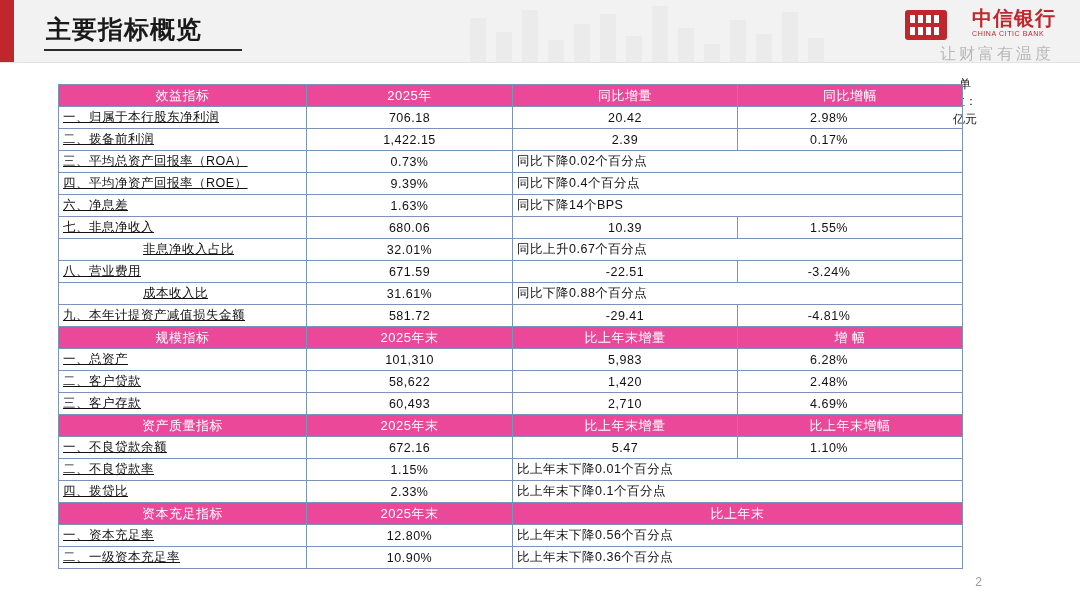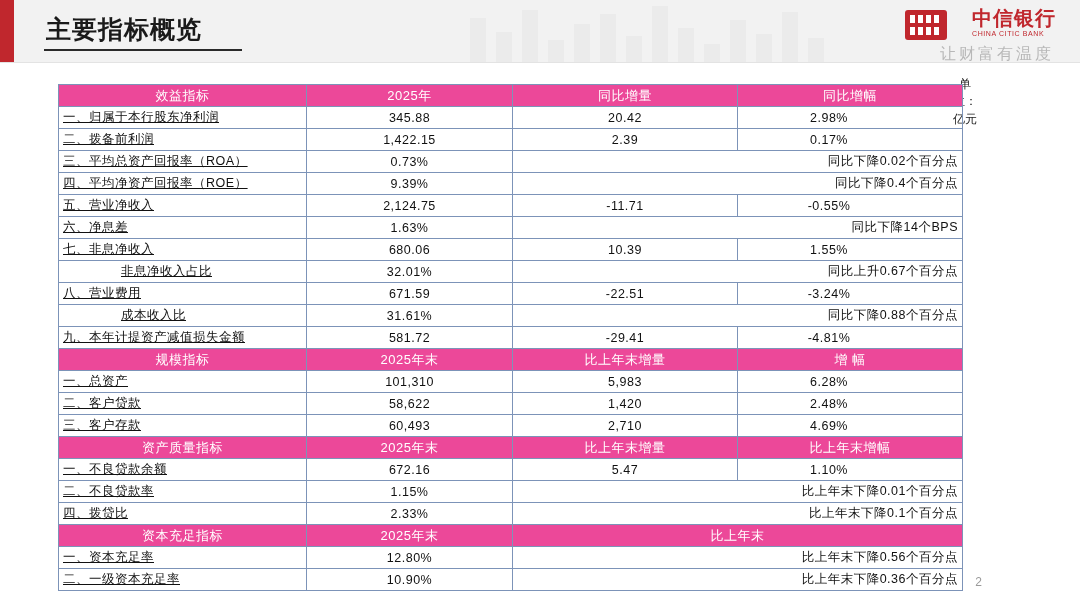--- a/index.html
+++ b/index.html
@@ -249,7 +249,7 @@
           </tr>
           <tr>
             <td class="lbl">一、归属于本行股东净利润</td>
-            <td class="num">345.88</td>
+            <td class="num">706.18</td>
             <td class="num">20.42</td>
             <td class="num right">2.98%</td>
           </tr>

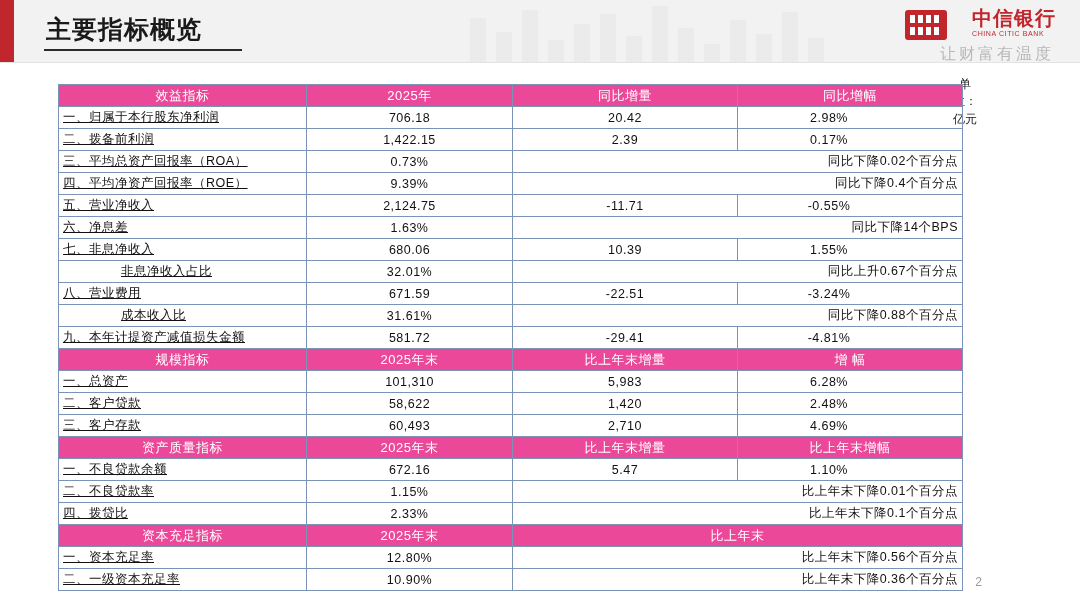--- a/index.html
+++ b/index.html
@@ -169,7 +169,7 @@
     padding-right: 46px;
   }
   .wide {
-    text-align: right;
+    text-align: left;
     letter-spacing: 0.5px;
   }
   col.c1 { width: 248px; }

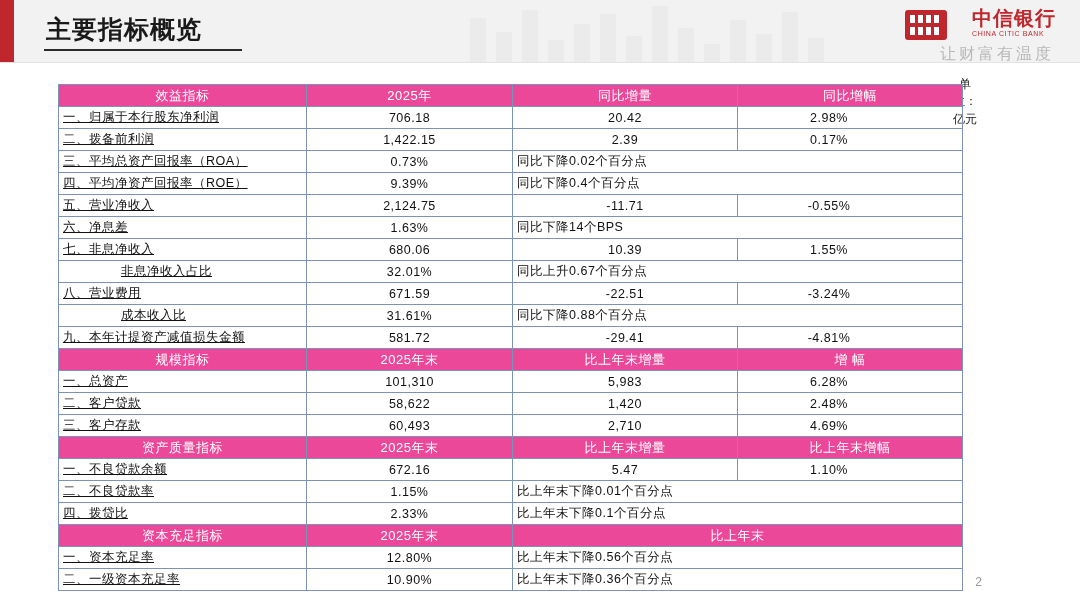--- a/index.html
+++ b/index.html
@@ -270,12 +270,6 @@
             <td class="wide" colspan="2">同比下降0.4个百分点</td>
           </tr>
           <tr>
-            <td class="lbl">五、营业净收入</td>
-            <td class="num">2,124.75</td>
-            <td class="num">-11.71</td>
-            <td class="num right">-0.55%</td>
-          </tr>
-          <tr>
             <td class="lbl">六、净息差</td>
             <td class="num">1.63%</td>
             <td class="wide" colspan="2">同比下降14个BPS</td>

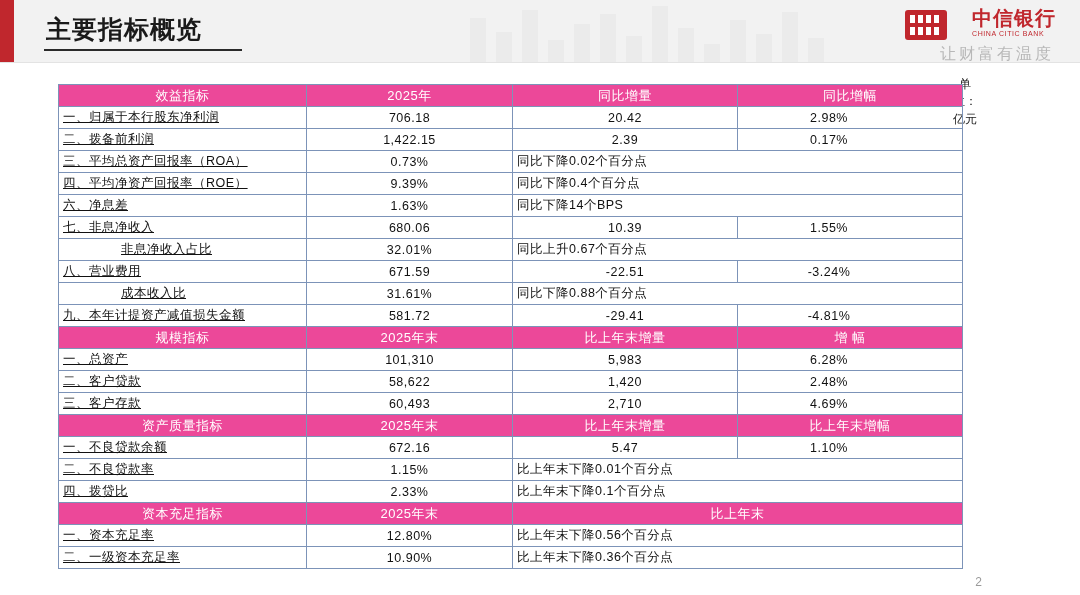--- a/index.html
+++ b/index.html
@@ -158,7 +158,7 @@
     text-decoration: underline;
   }
   .lbl.indent {
-    padding-left: 62px;
+    padding-left: 84px;
   }
   .num {
     text-align: center;

